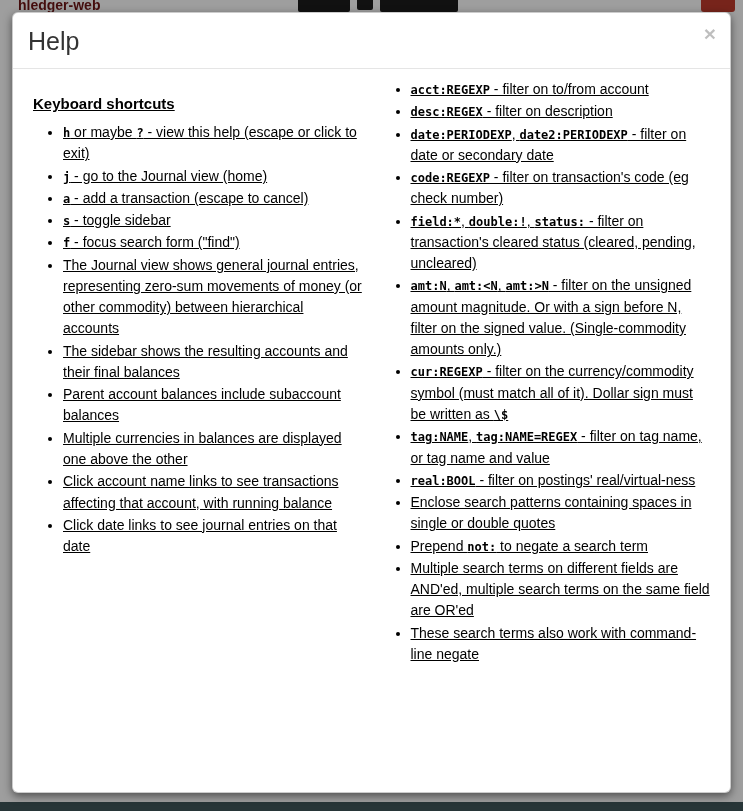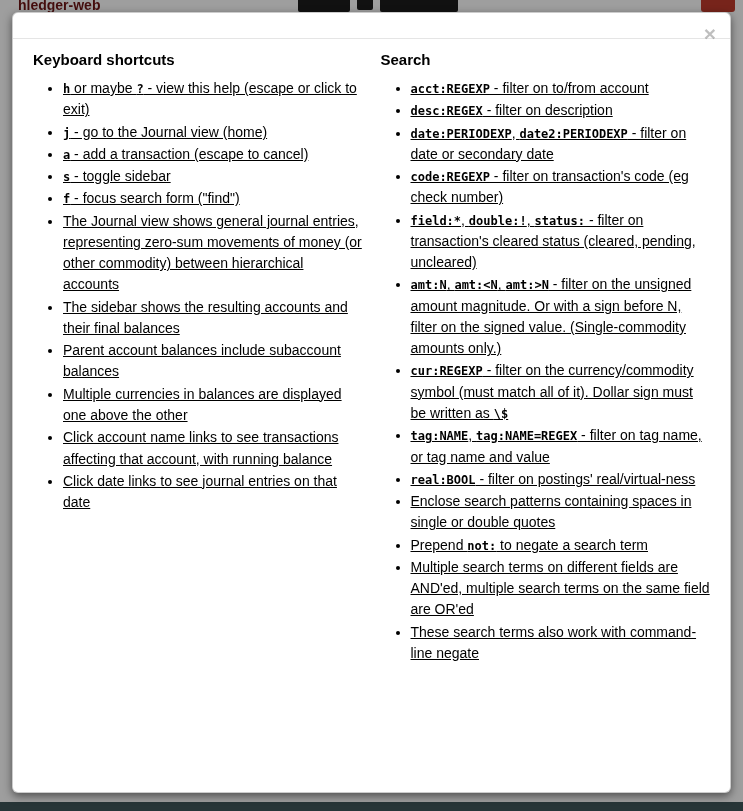--- a/index.html
+++ b/index.html
@@ -102,6 +102,7 @@
 
 <div class="modal">
   <div class="modal-header">
+    <h2 class="modal-title">Help</h2>
     <button class="close">×</button>
   </div>
   <div class="modal-body">

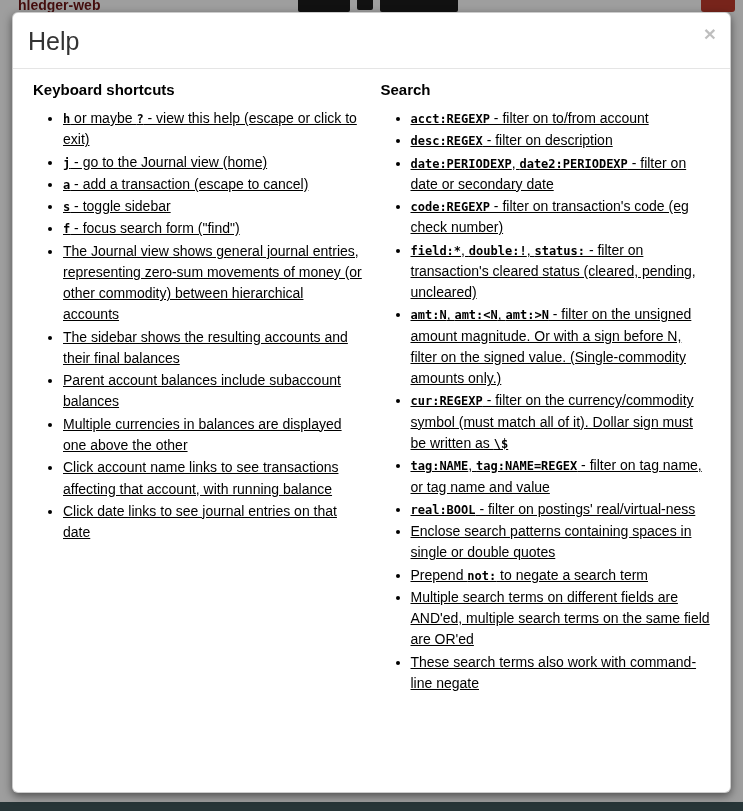--- a/index.html
+++ b/index.html
@@ -72,7 +72,7 @@
     font-size: 15px; font-weight: bold; color: #000;
     margin: 20px 0 10px;
   }
-  .col h3.first { margin-top: 2px; }
+  .col h3.first { margin-top: 16px; text-decoration: underline; }
   .col ul {
     margin: 0; padding: 0 0 0 30px;
     font-size: 14px; line-height: 1.52; color: #000; text-decoration: underline;

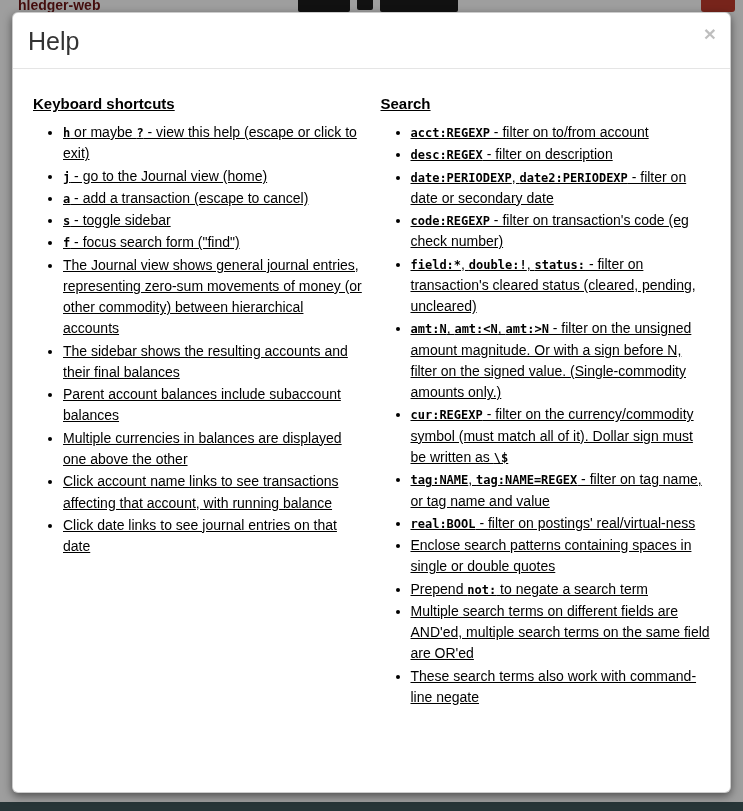--- a/index.html
+++ b/index.html
@@ -125,7 +125,6 @@
         </ul>
     </div>
     <div class="col">
-      <h3 class="first">Search</h3>
       <ul>
           <li><code>acct:REGEXP</code> - filter on to/from account</li>
           <li><code>desc:REGEX</code> - filter on description</li>

